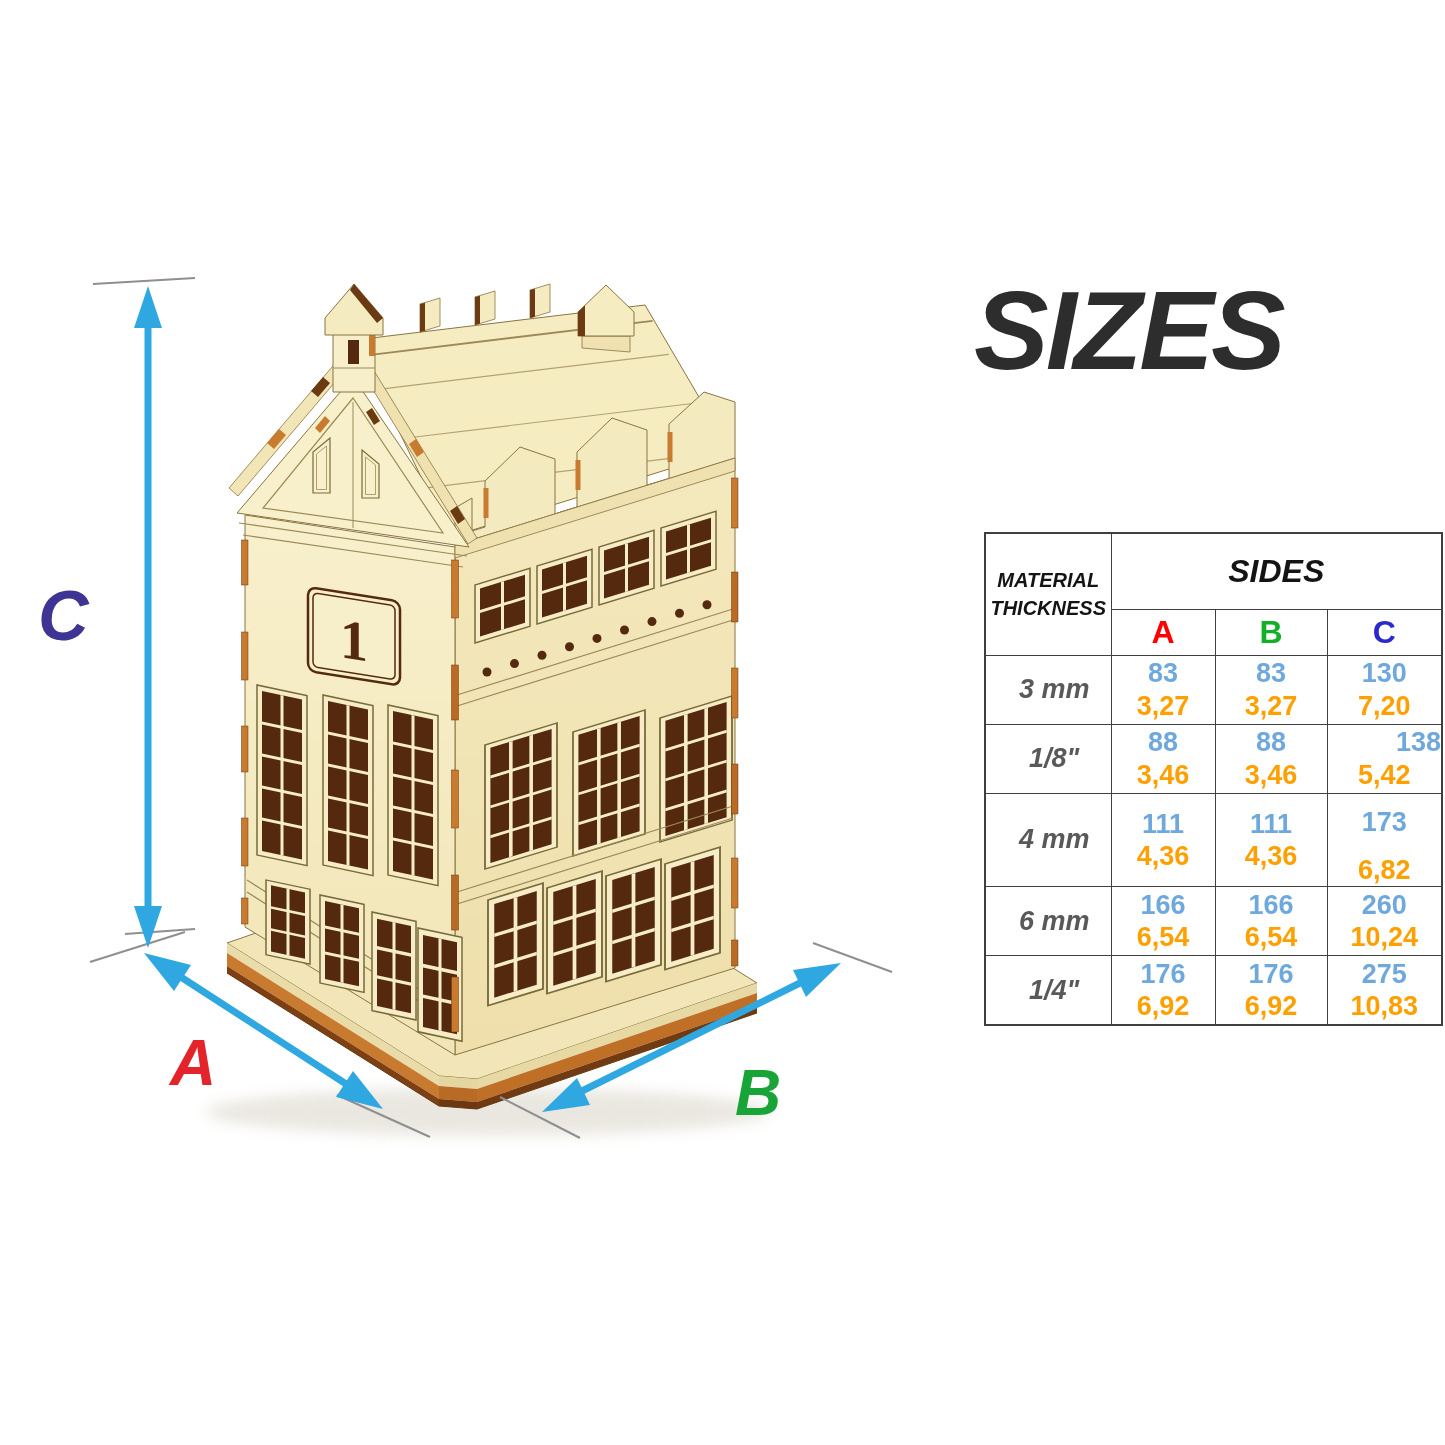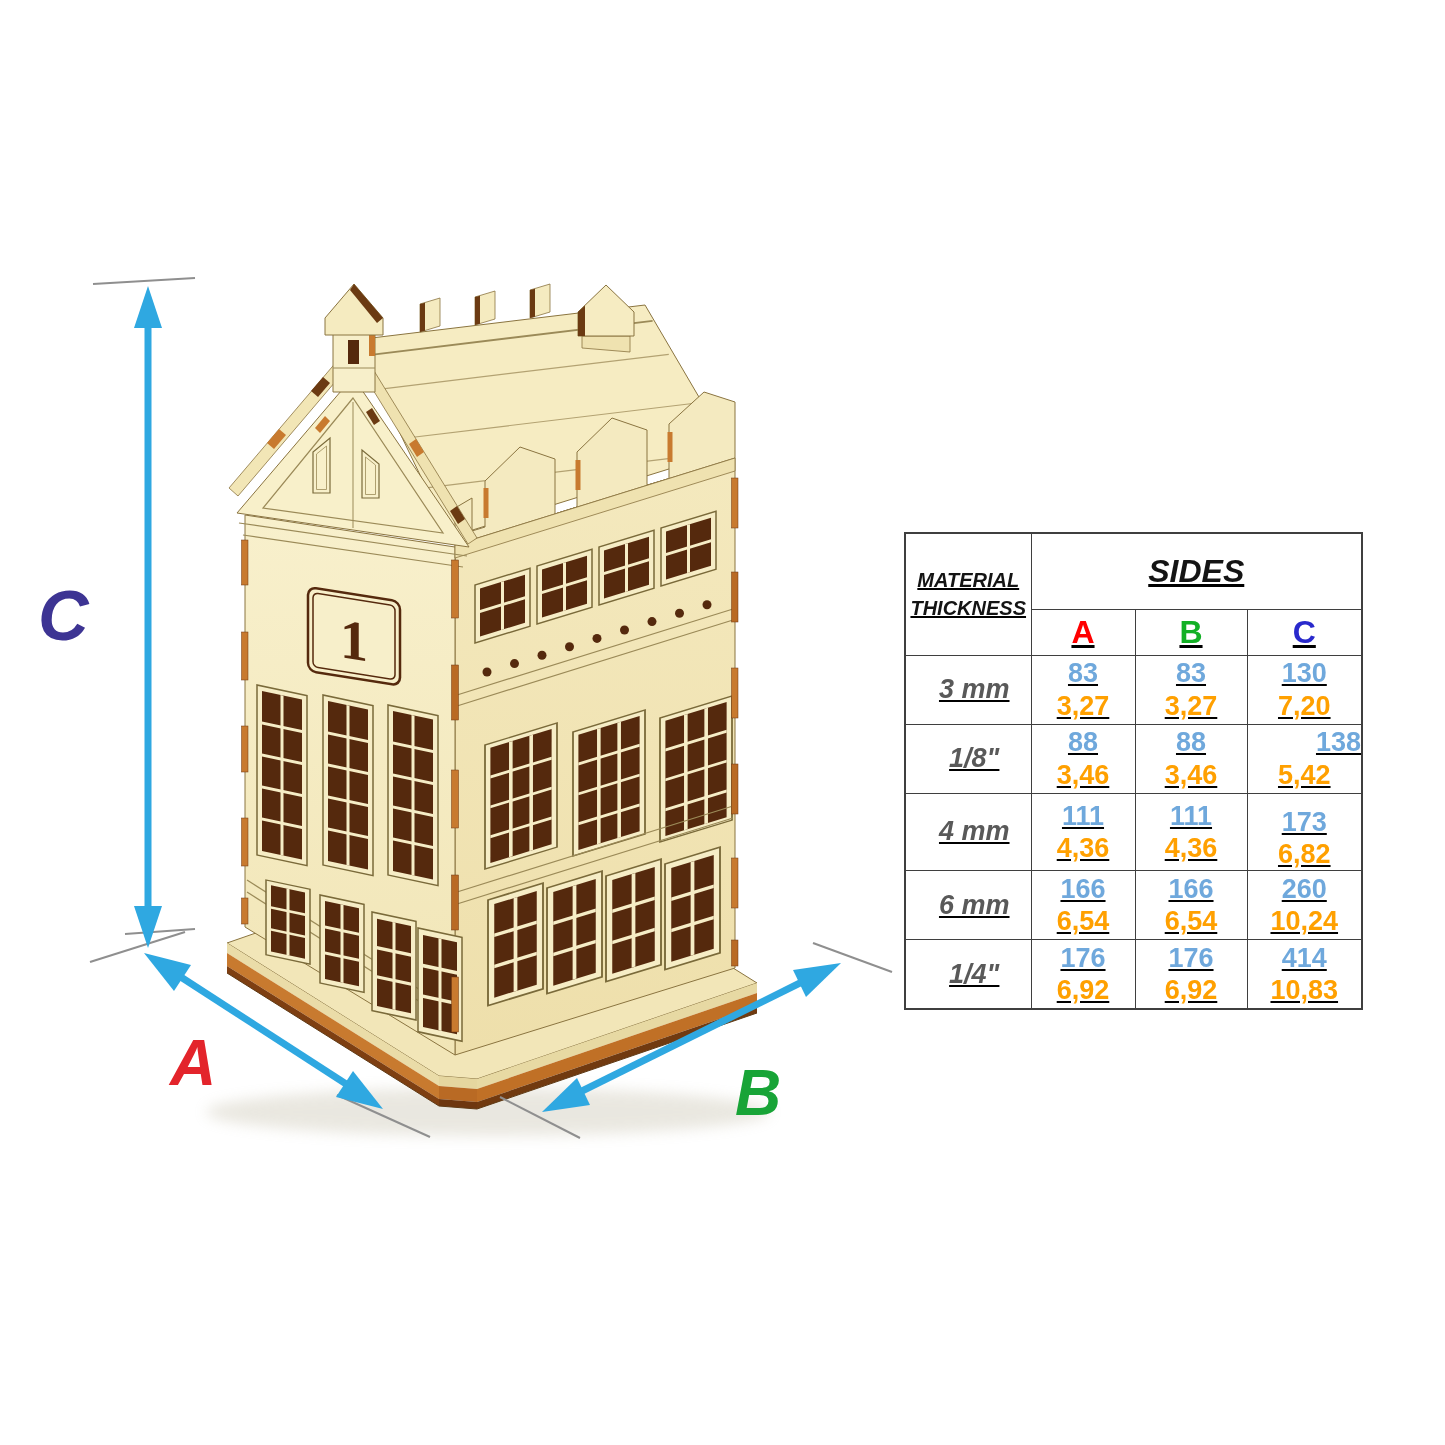--- a/index.html
+++ b/index.html
@@ -328,6 +328,7 @@
     <text x="715" y="875" font-size="64" font-weight="bold" font-style="italic" fill="#18A437">B</text>
   </svg>
 
+  <div class="sizes-title">SIZES</div>
 
   <div class="sizes-table-wrap" style="--border: #3F3F3F;">
     <table>

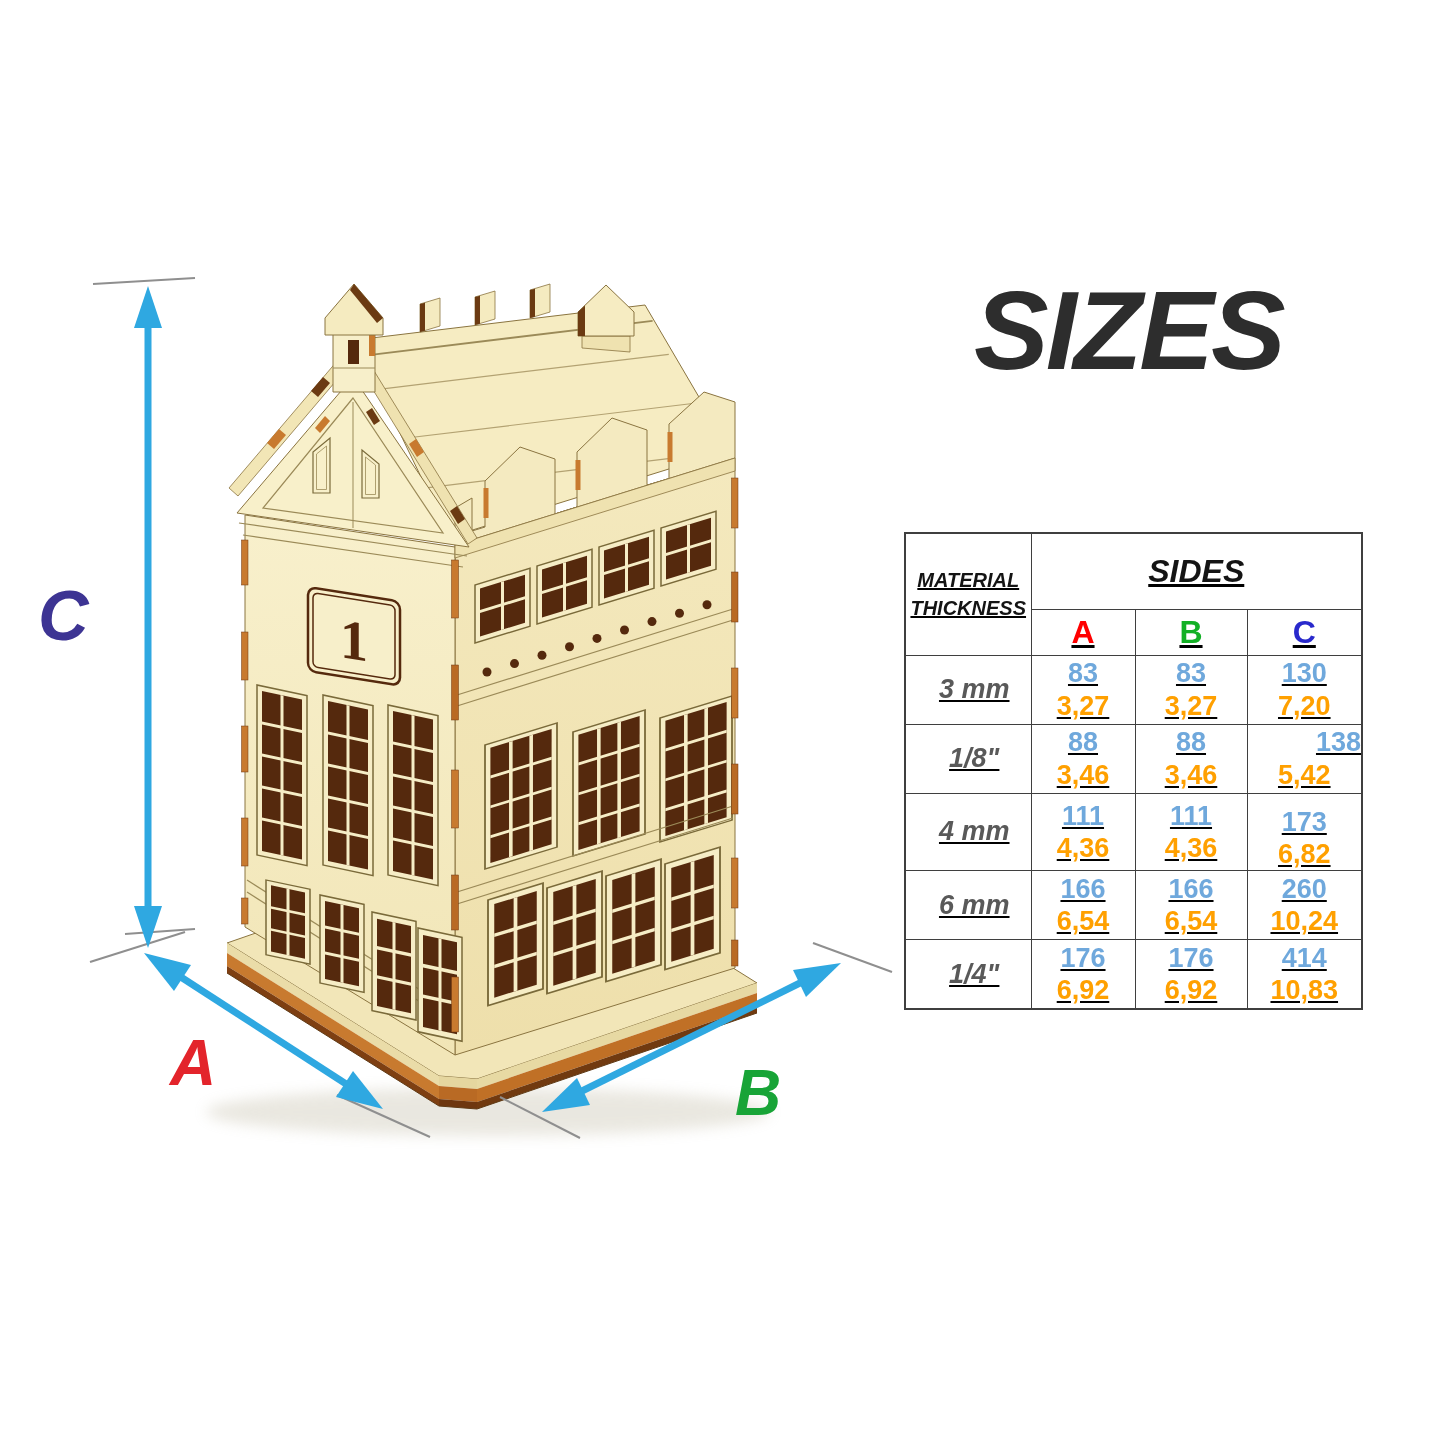--- a/index.html
+++ b/index.html
@@ -14,7 +14,7 @@
   
   .diagram-svg{position:absolute;left:20px;top:240px;width:900px;height:960px;}
   
-  .sizes-table-wrap{position:absolute;left:904px;top:532px;text-decoration:underline;--border:#3F3F3F;}
+  .sizes-table-wrap{position:absolute;left:984px;top:532px;--border:#3F3F3F;}
   .sizes-table-wrap table{
     border-collapse:collapse;table-layout:fixed;width:457px;background:#fff;
     border:2.4px solid var(--border);

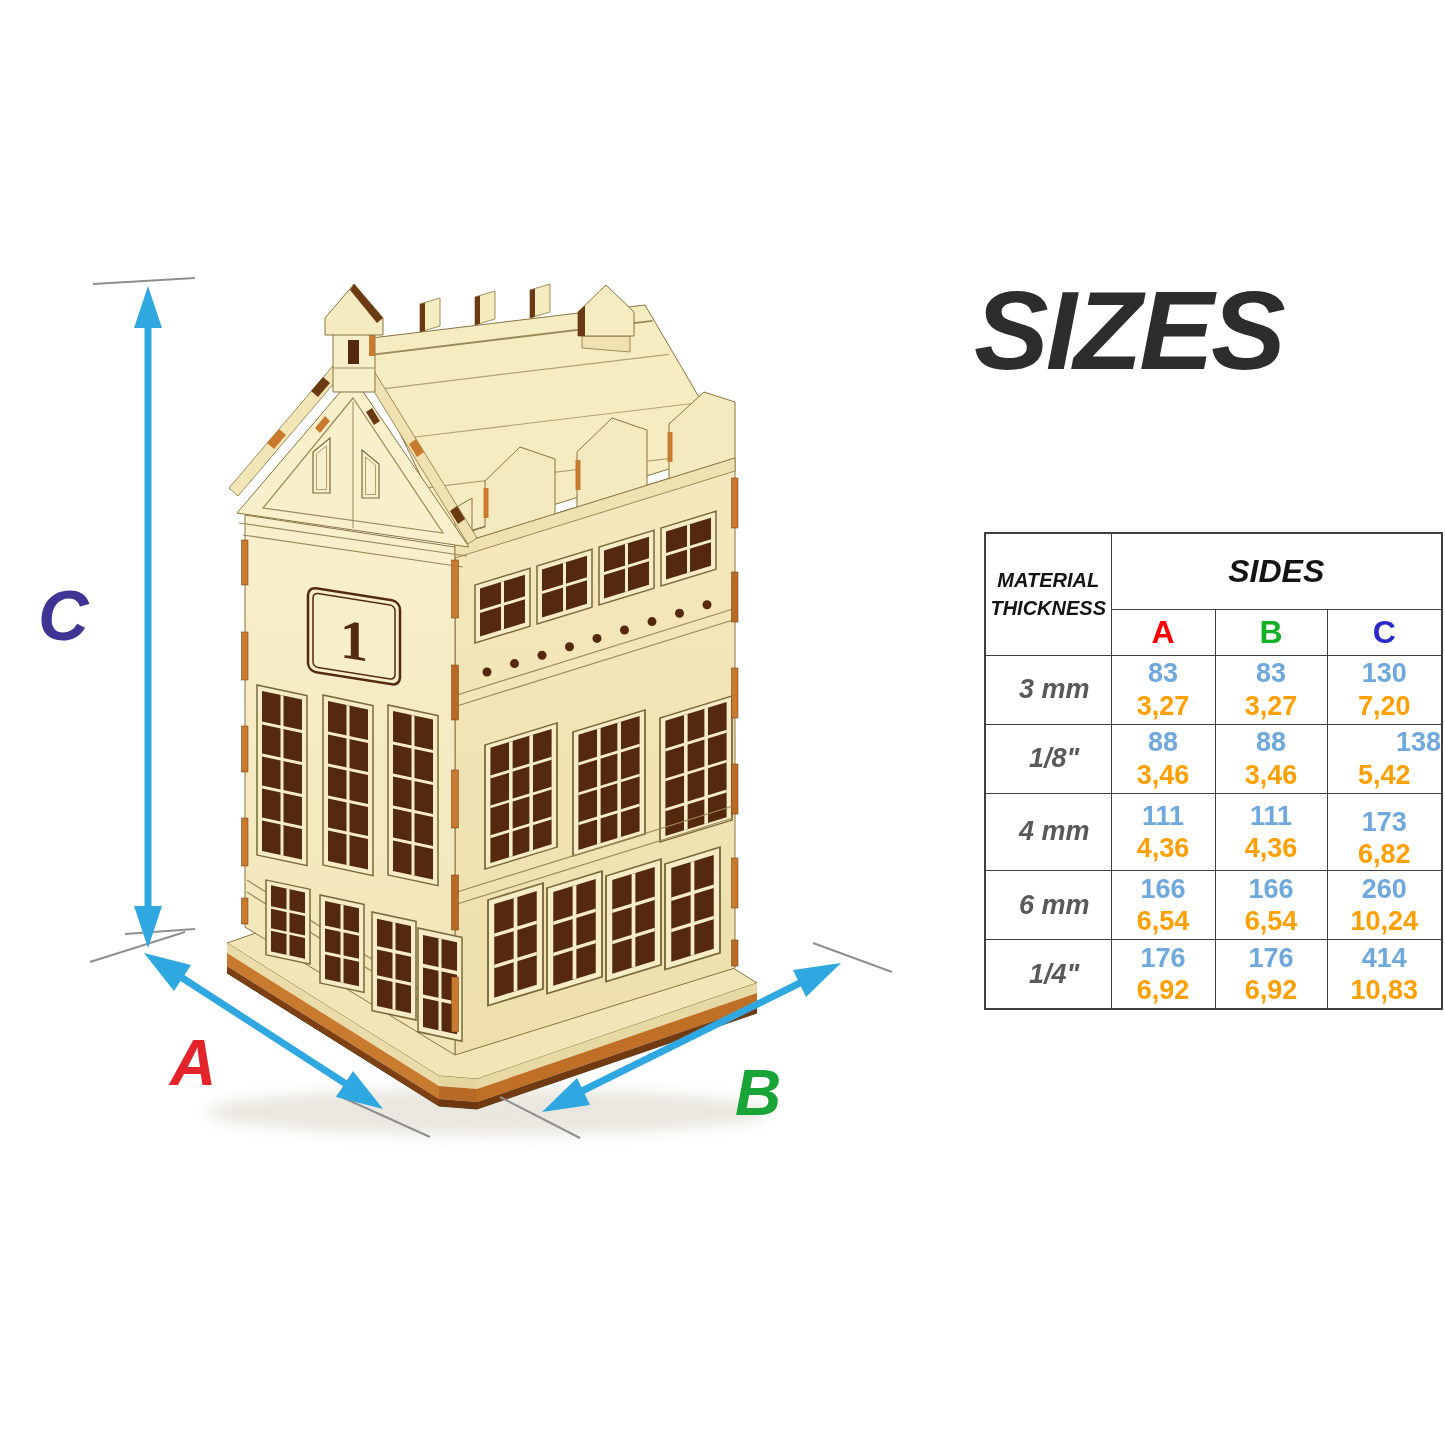--- a/index.html
+++ b/index.html
@@ -392,7 +392,7 @@
             </td>
             <td>
               <div class="mm" style="color: rgb(111, 168, 220); margin-top: 12px;">173</div>
-              <div class="in" style="color: rgb(255, 160, 0);">6,82</div>
+              <div class="in" style="color: rgb(255, 160, 0); margin-top: 16px;">6,82</div>
             </td>
           </tr>
           <tr>

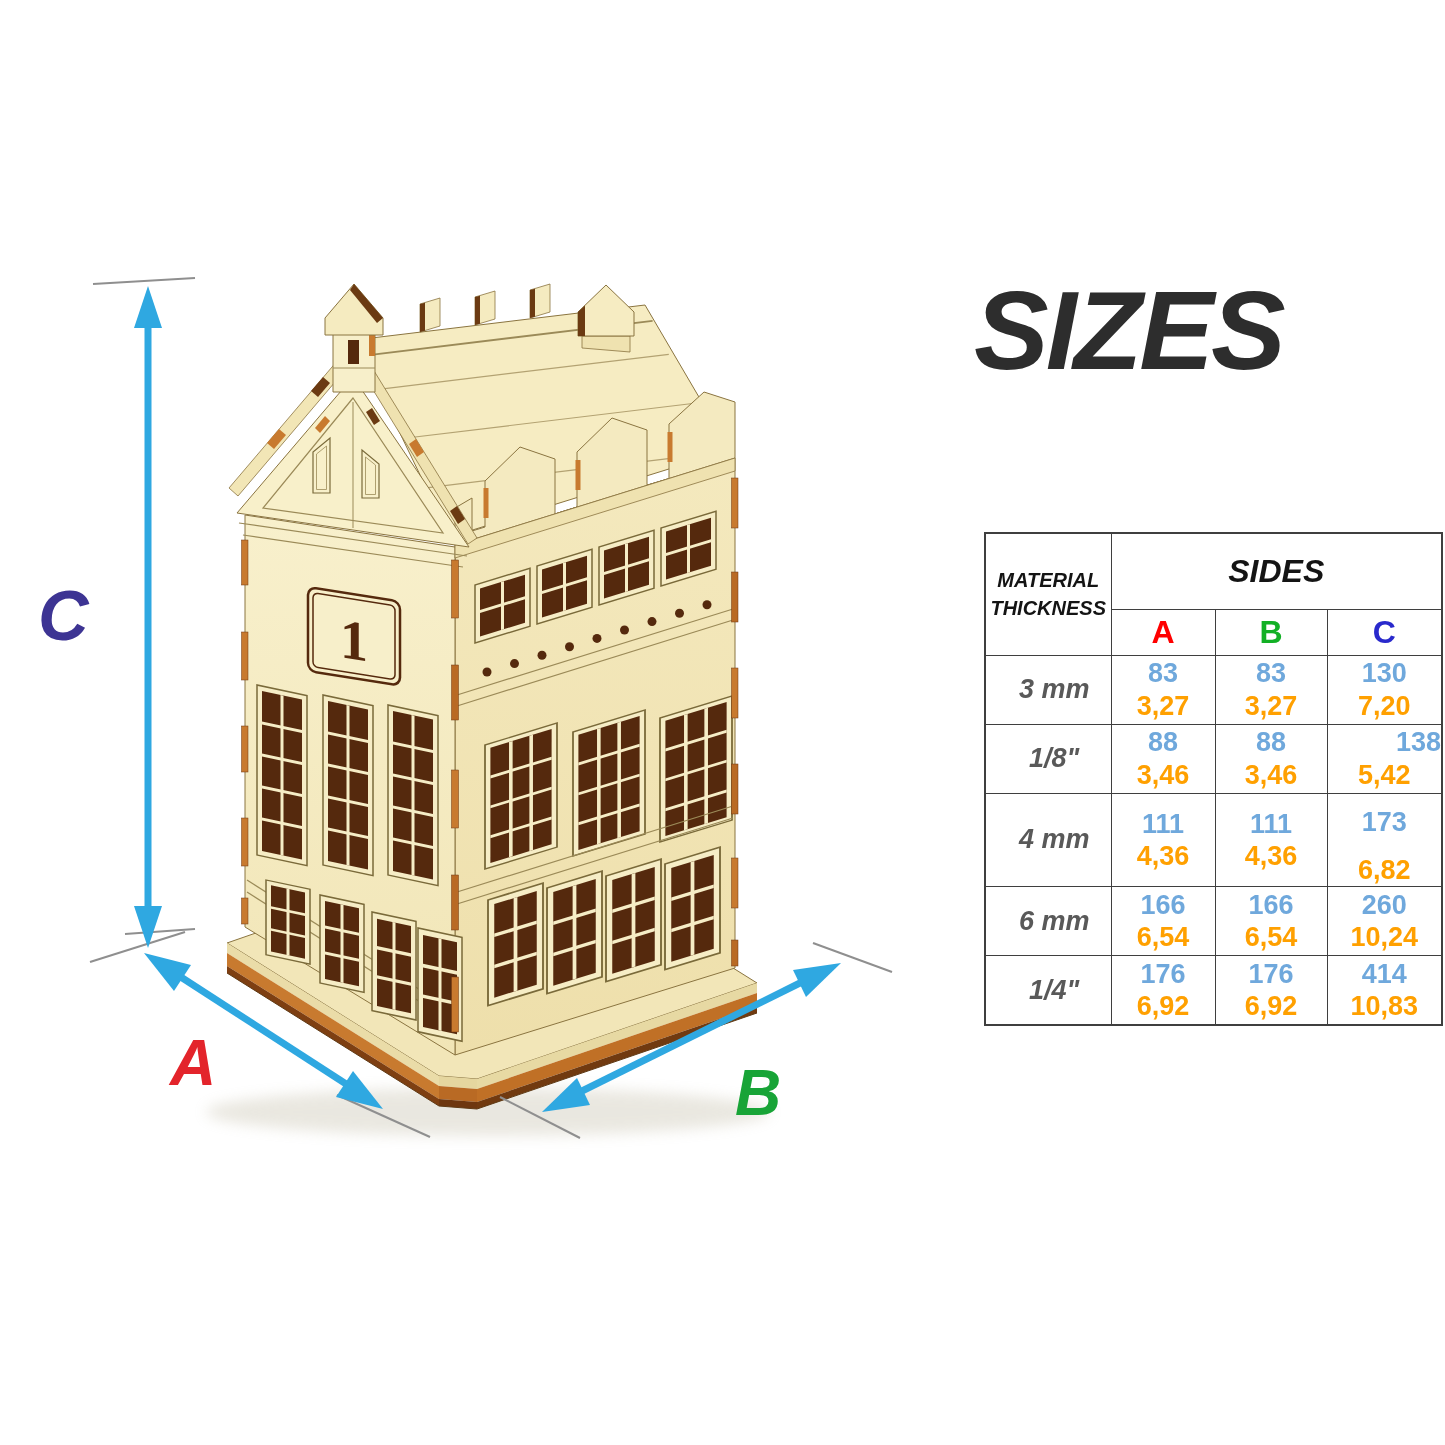--- a/index.html
+++ b/index.html
@@ -421,7 +421,7 @@
               <div class="in" style="color: rgb(255, 160, 0);">6,92</div>
             </td>
             <td>
-              <div class="mm" style="color: rgb(111, 168, 220);">414</div>
+              <div class="mm" style="color: rgb(111, 168, 220);">275</div>
               <div class="in" style="color: rgb(255, 160, 0);">10,83</div>
             </td>
           </tr>

